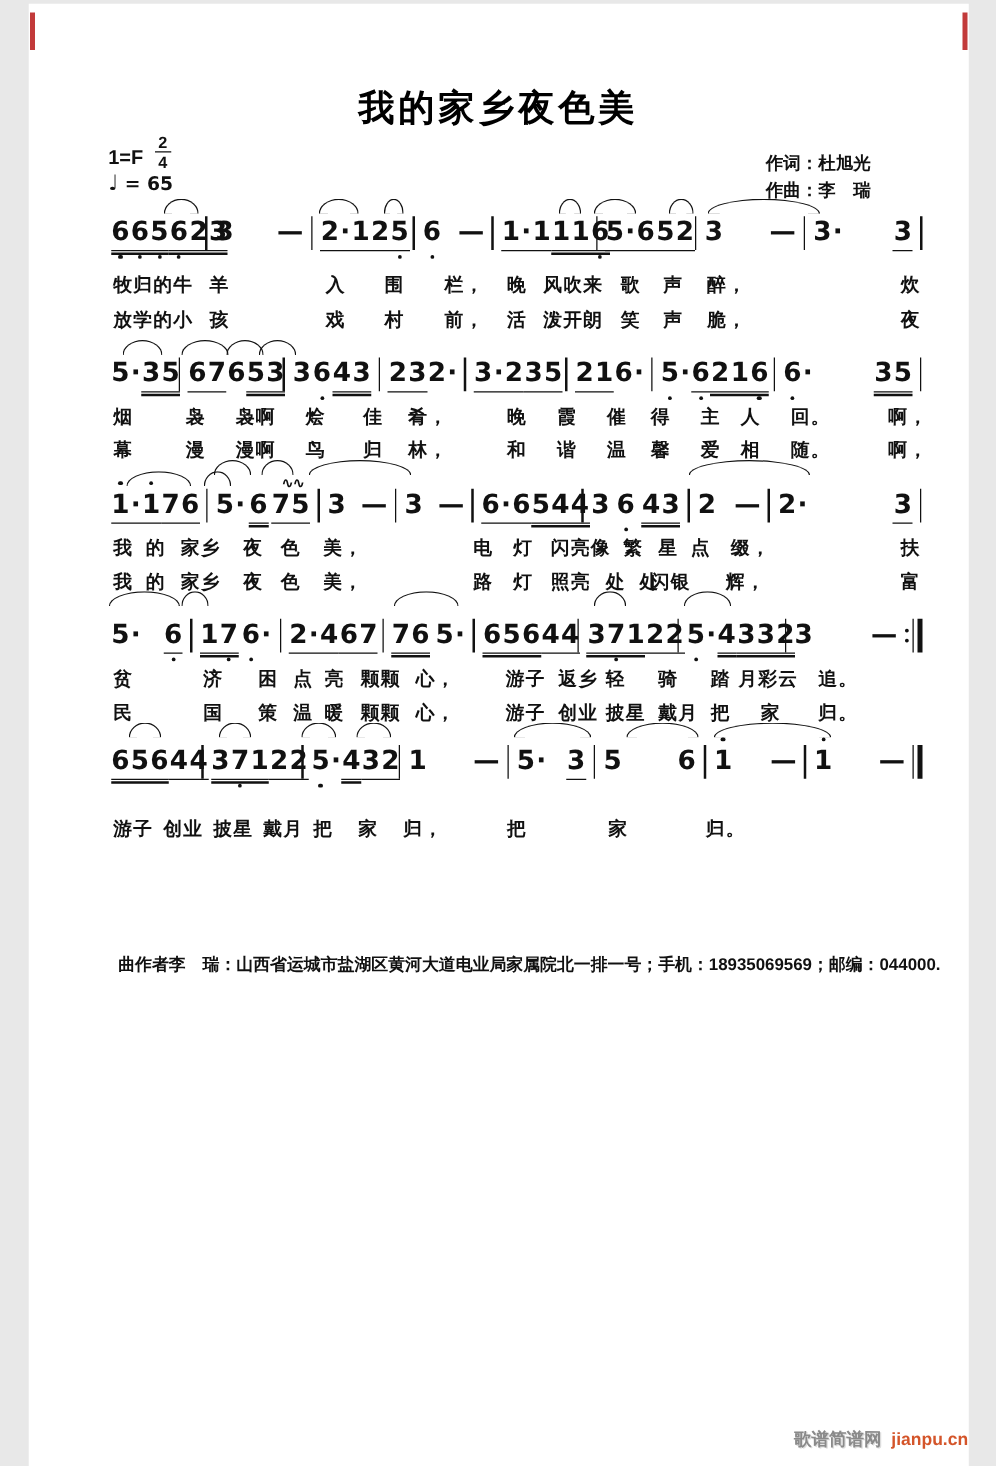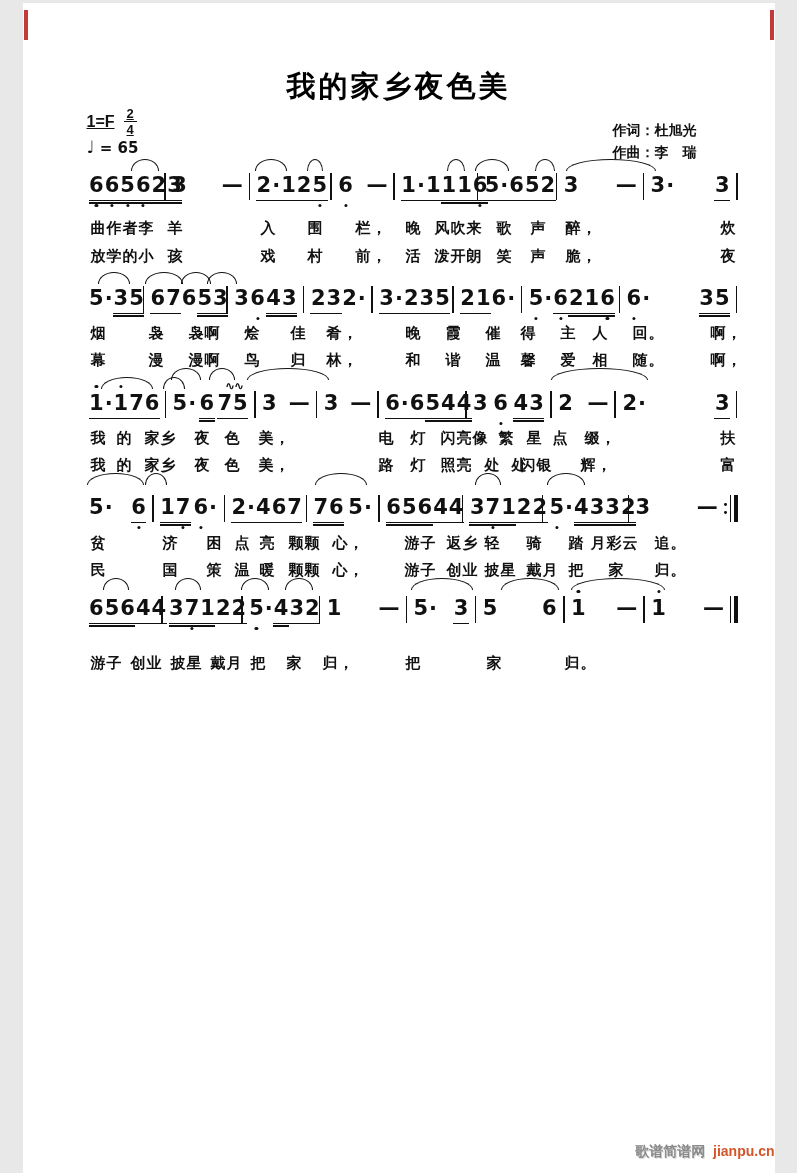--- a/index.html
+++ b/index.html
@@ -8,8 +8,8 @@
   
   .title{position:absolute;left:0;top:64px;width:100%;text-align:center;
          font:700 29px "Liberation Serif",serif;letter-spacing:3px;color:#000;}
-  .keyrow{position:absolute;left:64px;top:104px;display:flex;align-items:center;gap:9px;
-          font:700 16px "Liberation Sans",sans-serif;text-decoration:underline;}
+  .keyrow{position:absolute;left:64px;top:104px;display:flex;align-items:flex-end;gap:9px;
+          font:700 16px "Liberation Sans",sans-serif;}
   .frac{display:inline-flex;flex-direction:column;align-items:center;font:700 13px "Liberation Sans",sans-serif;line-height:13px;}
   .frac .num{border-bottom:1.3px solid #111;padding:0 3px 1px;}
   .frac .den{padding-top:1px;}

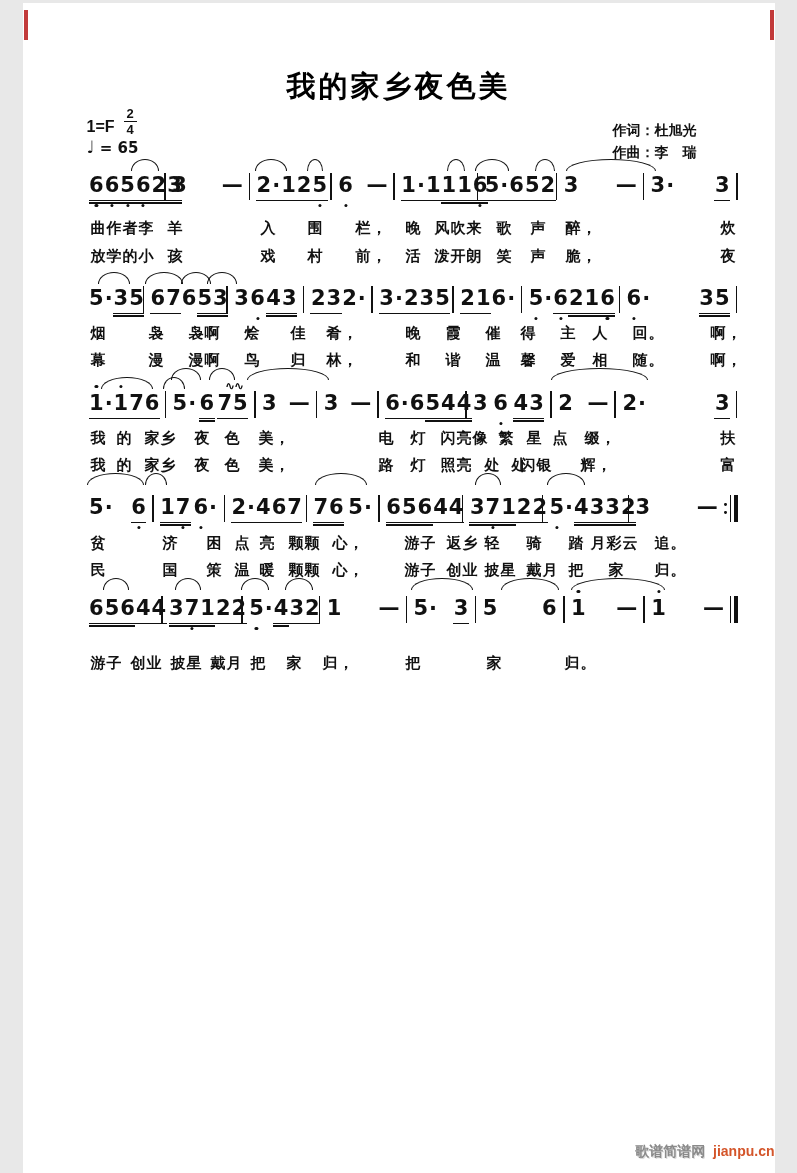--- a/index.html
+++ b/index.html
@@ -172,7 +172,7 @@
           <span class="thin"></span>
         </span>
       </div>
-      <span class="lyric" style="left: 68px; top: 216px;">曲作者李</span>
+      <span class="lyric" style="left: 68px; top: 216px;">牧归的牛</span>
       <span class="lyric" style="left: 145px; top: 216px;">羊</span>
       <span class="lyric" style="left: 238px; top: 216px;">入</span>
       <span class="lyric" style="left: 285px; top: 216px;">围</span>

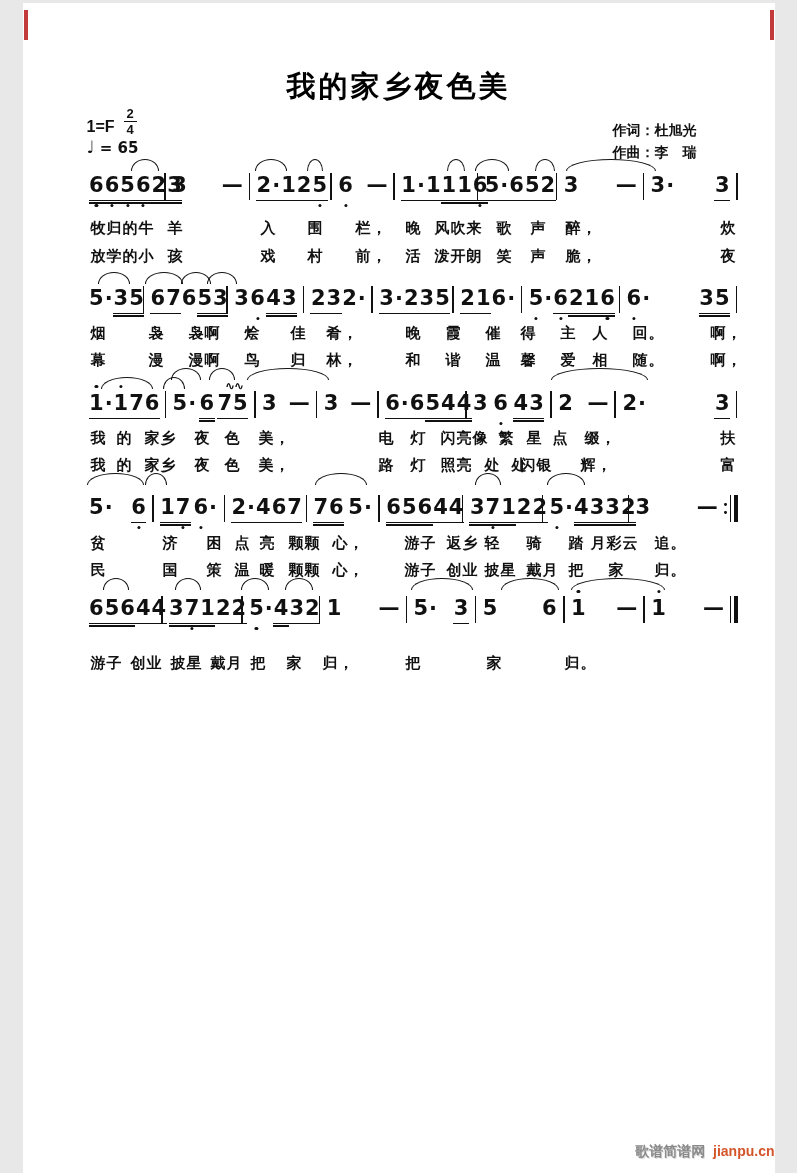--- a/index.html
+++ b/index.html
@@ -691,6 +691,7 @@
       <span class="lyric" style="left: 542px; top: 651px;">归。</span>
     </div>
 
+  <div class="contact2">曲作者李　瑞：山西省运城市盐湖区黄河大道电业局家属院北一排一号；手机：18935069569；邮编：044000.</div>
 
   <div class="watermark">
     <span class="site">歌谱简谱网</span>

